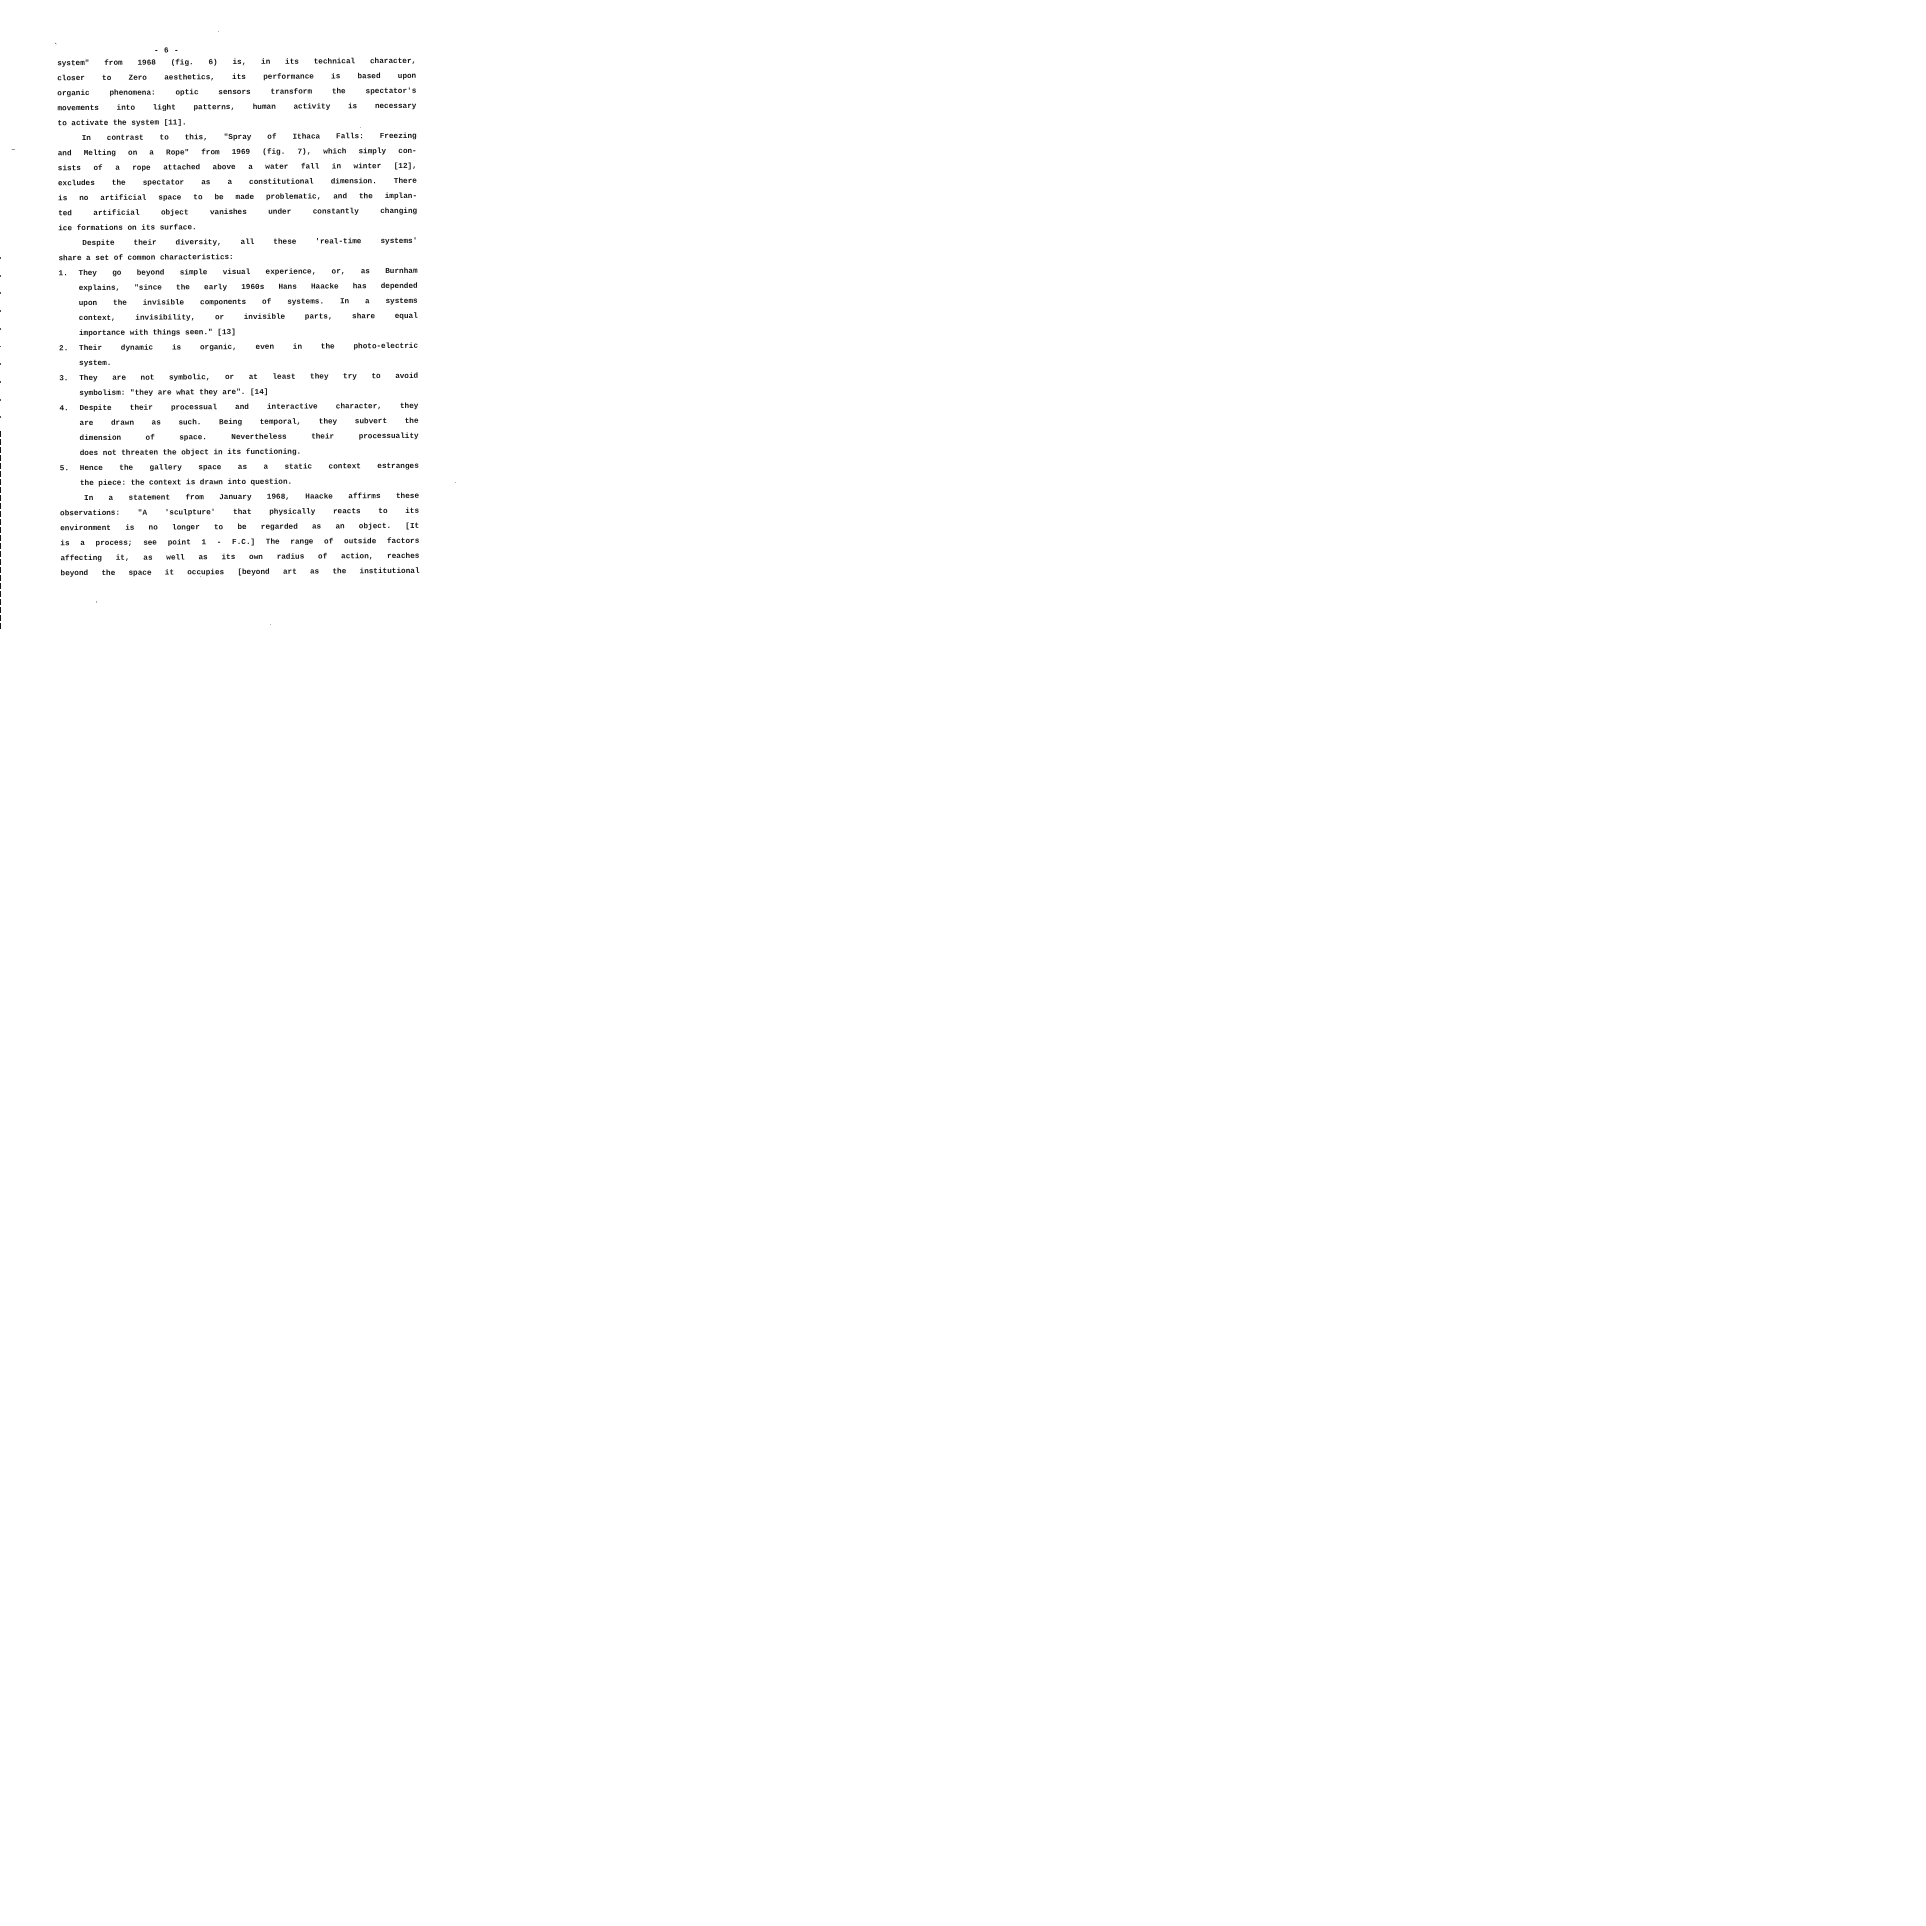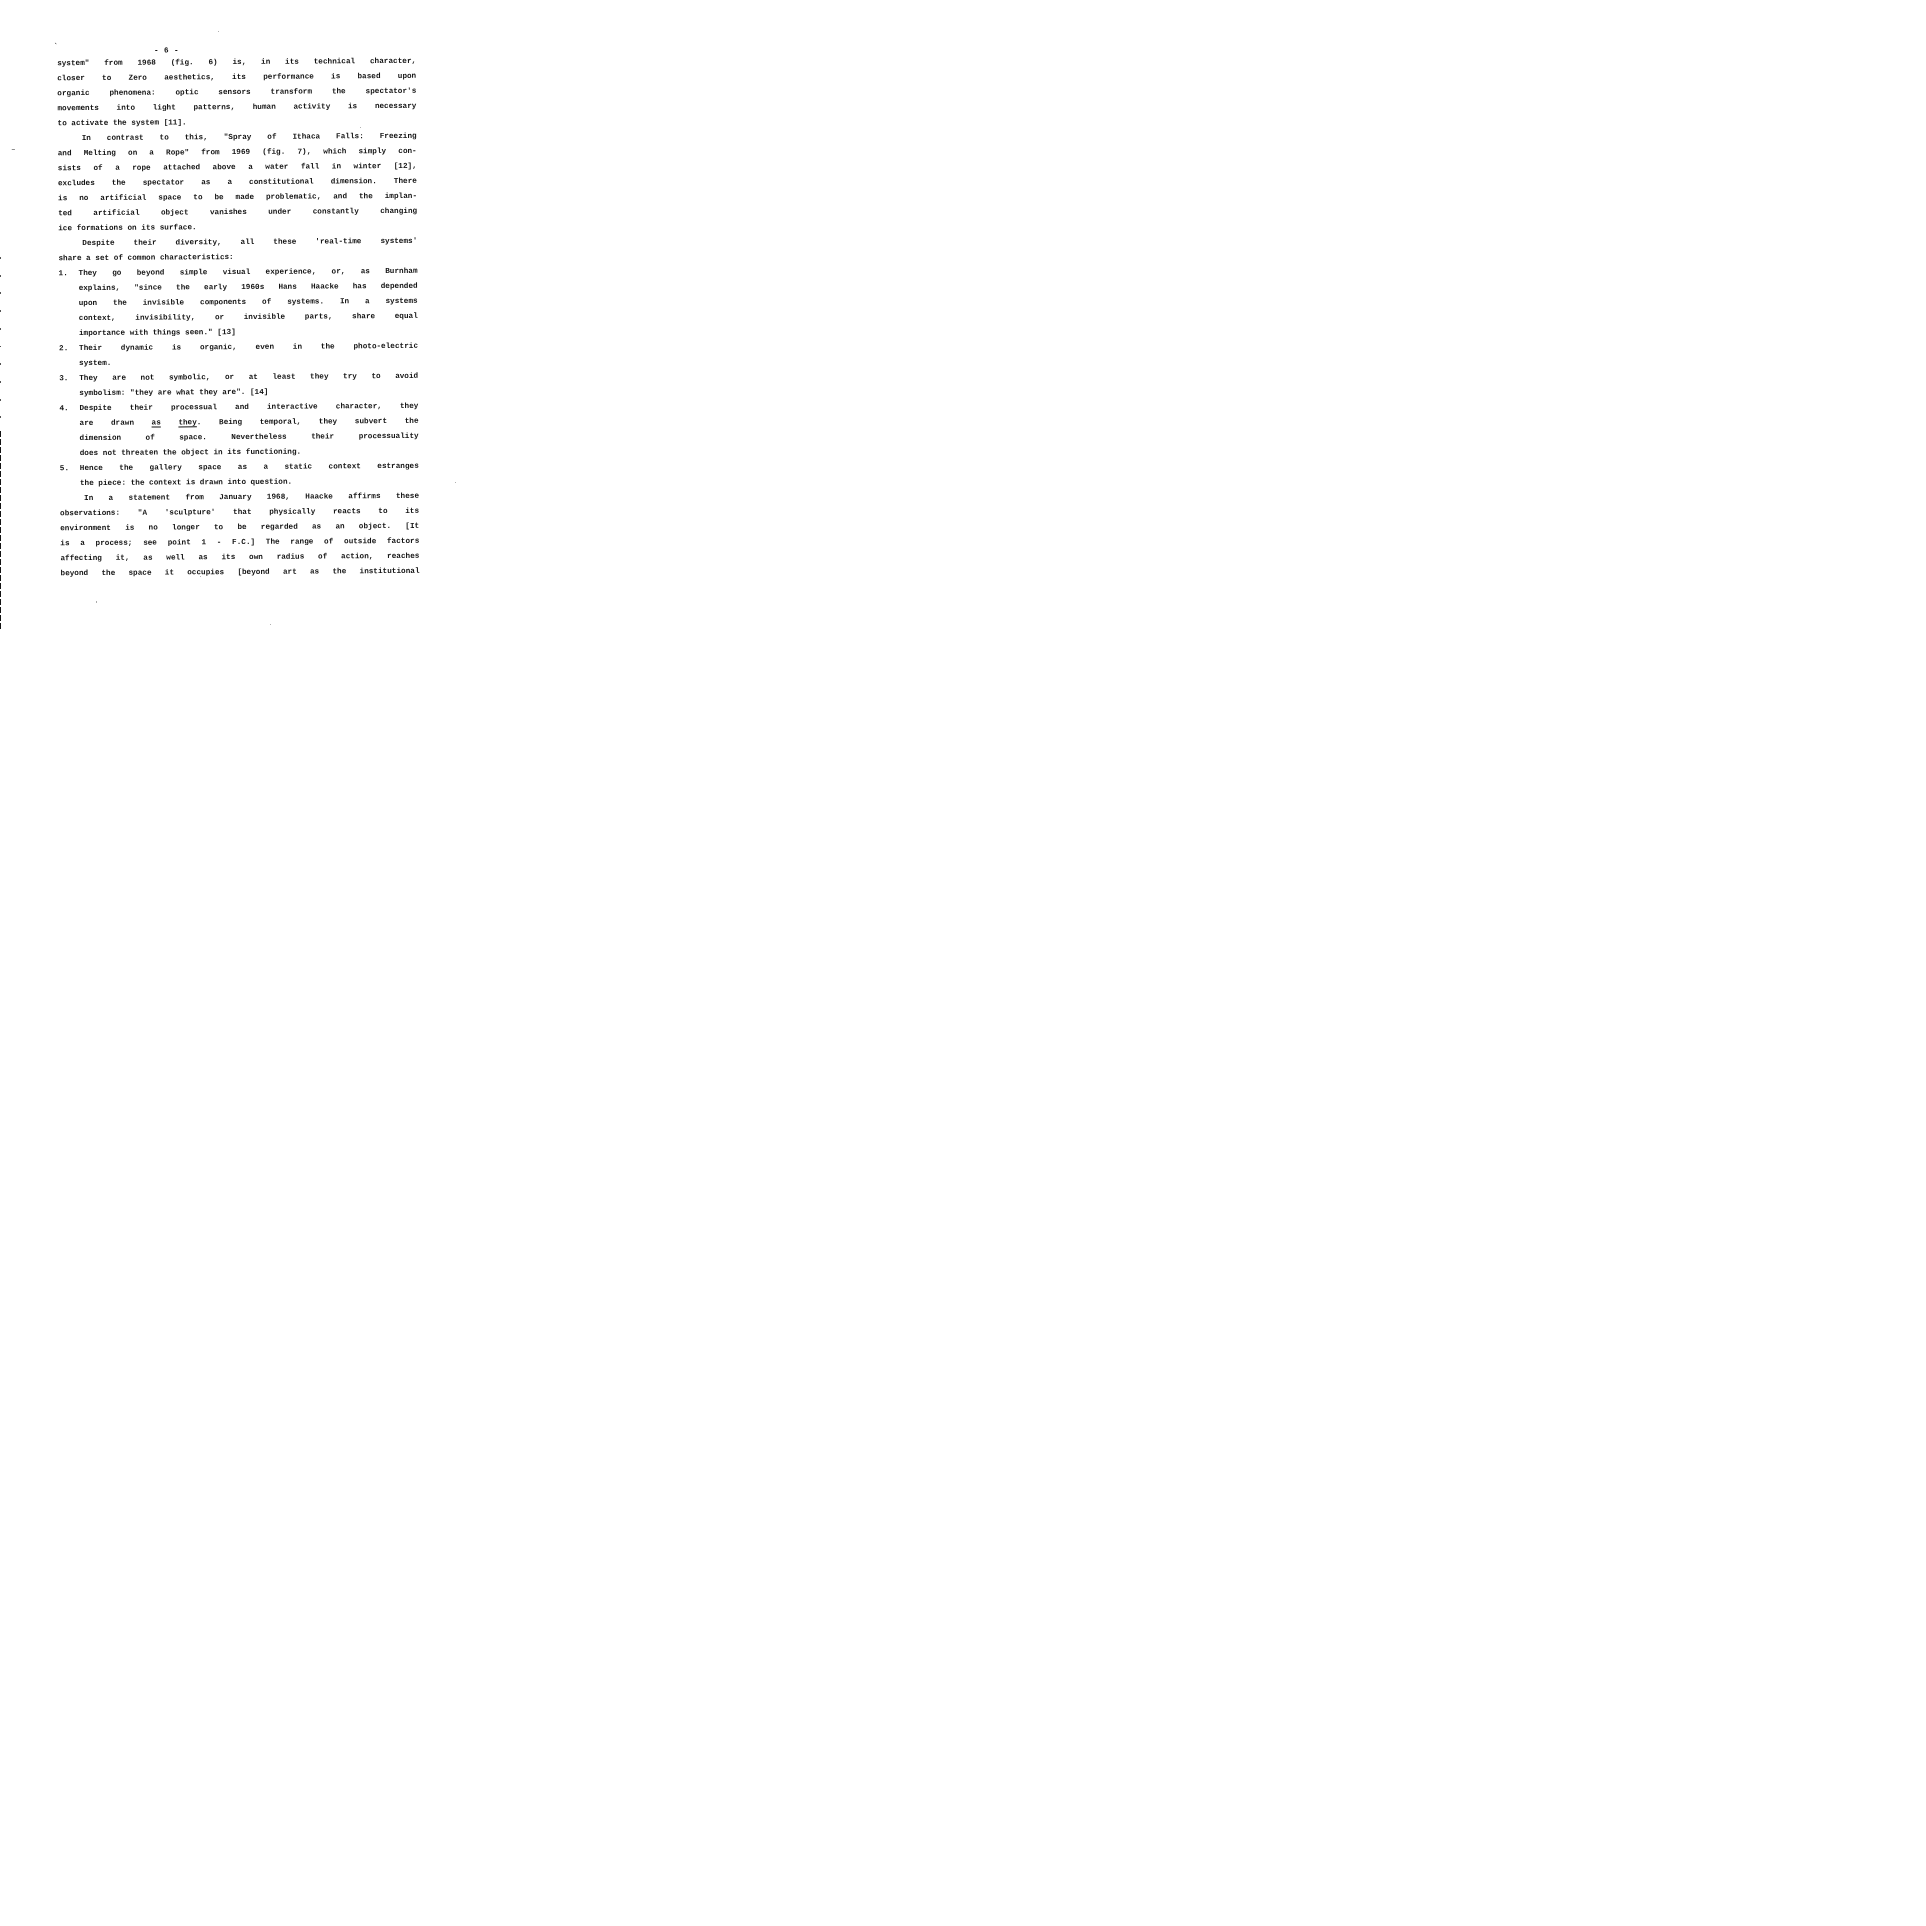--- a/index.html
+++ b/index.html
@@ -39,7 +39,6 @@
     height:15px;line-height:15px;
   }
   .ul{
-    text-decoration:underline;
     text-decoration-thickness:0.8px;
     text-underline-offset:1.5px;
   }

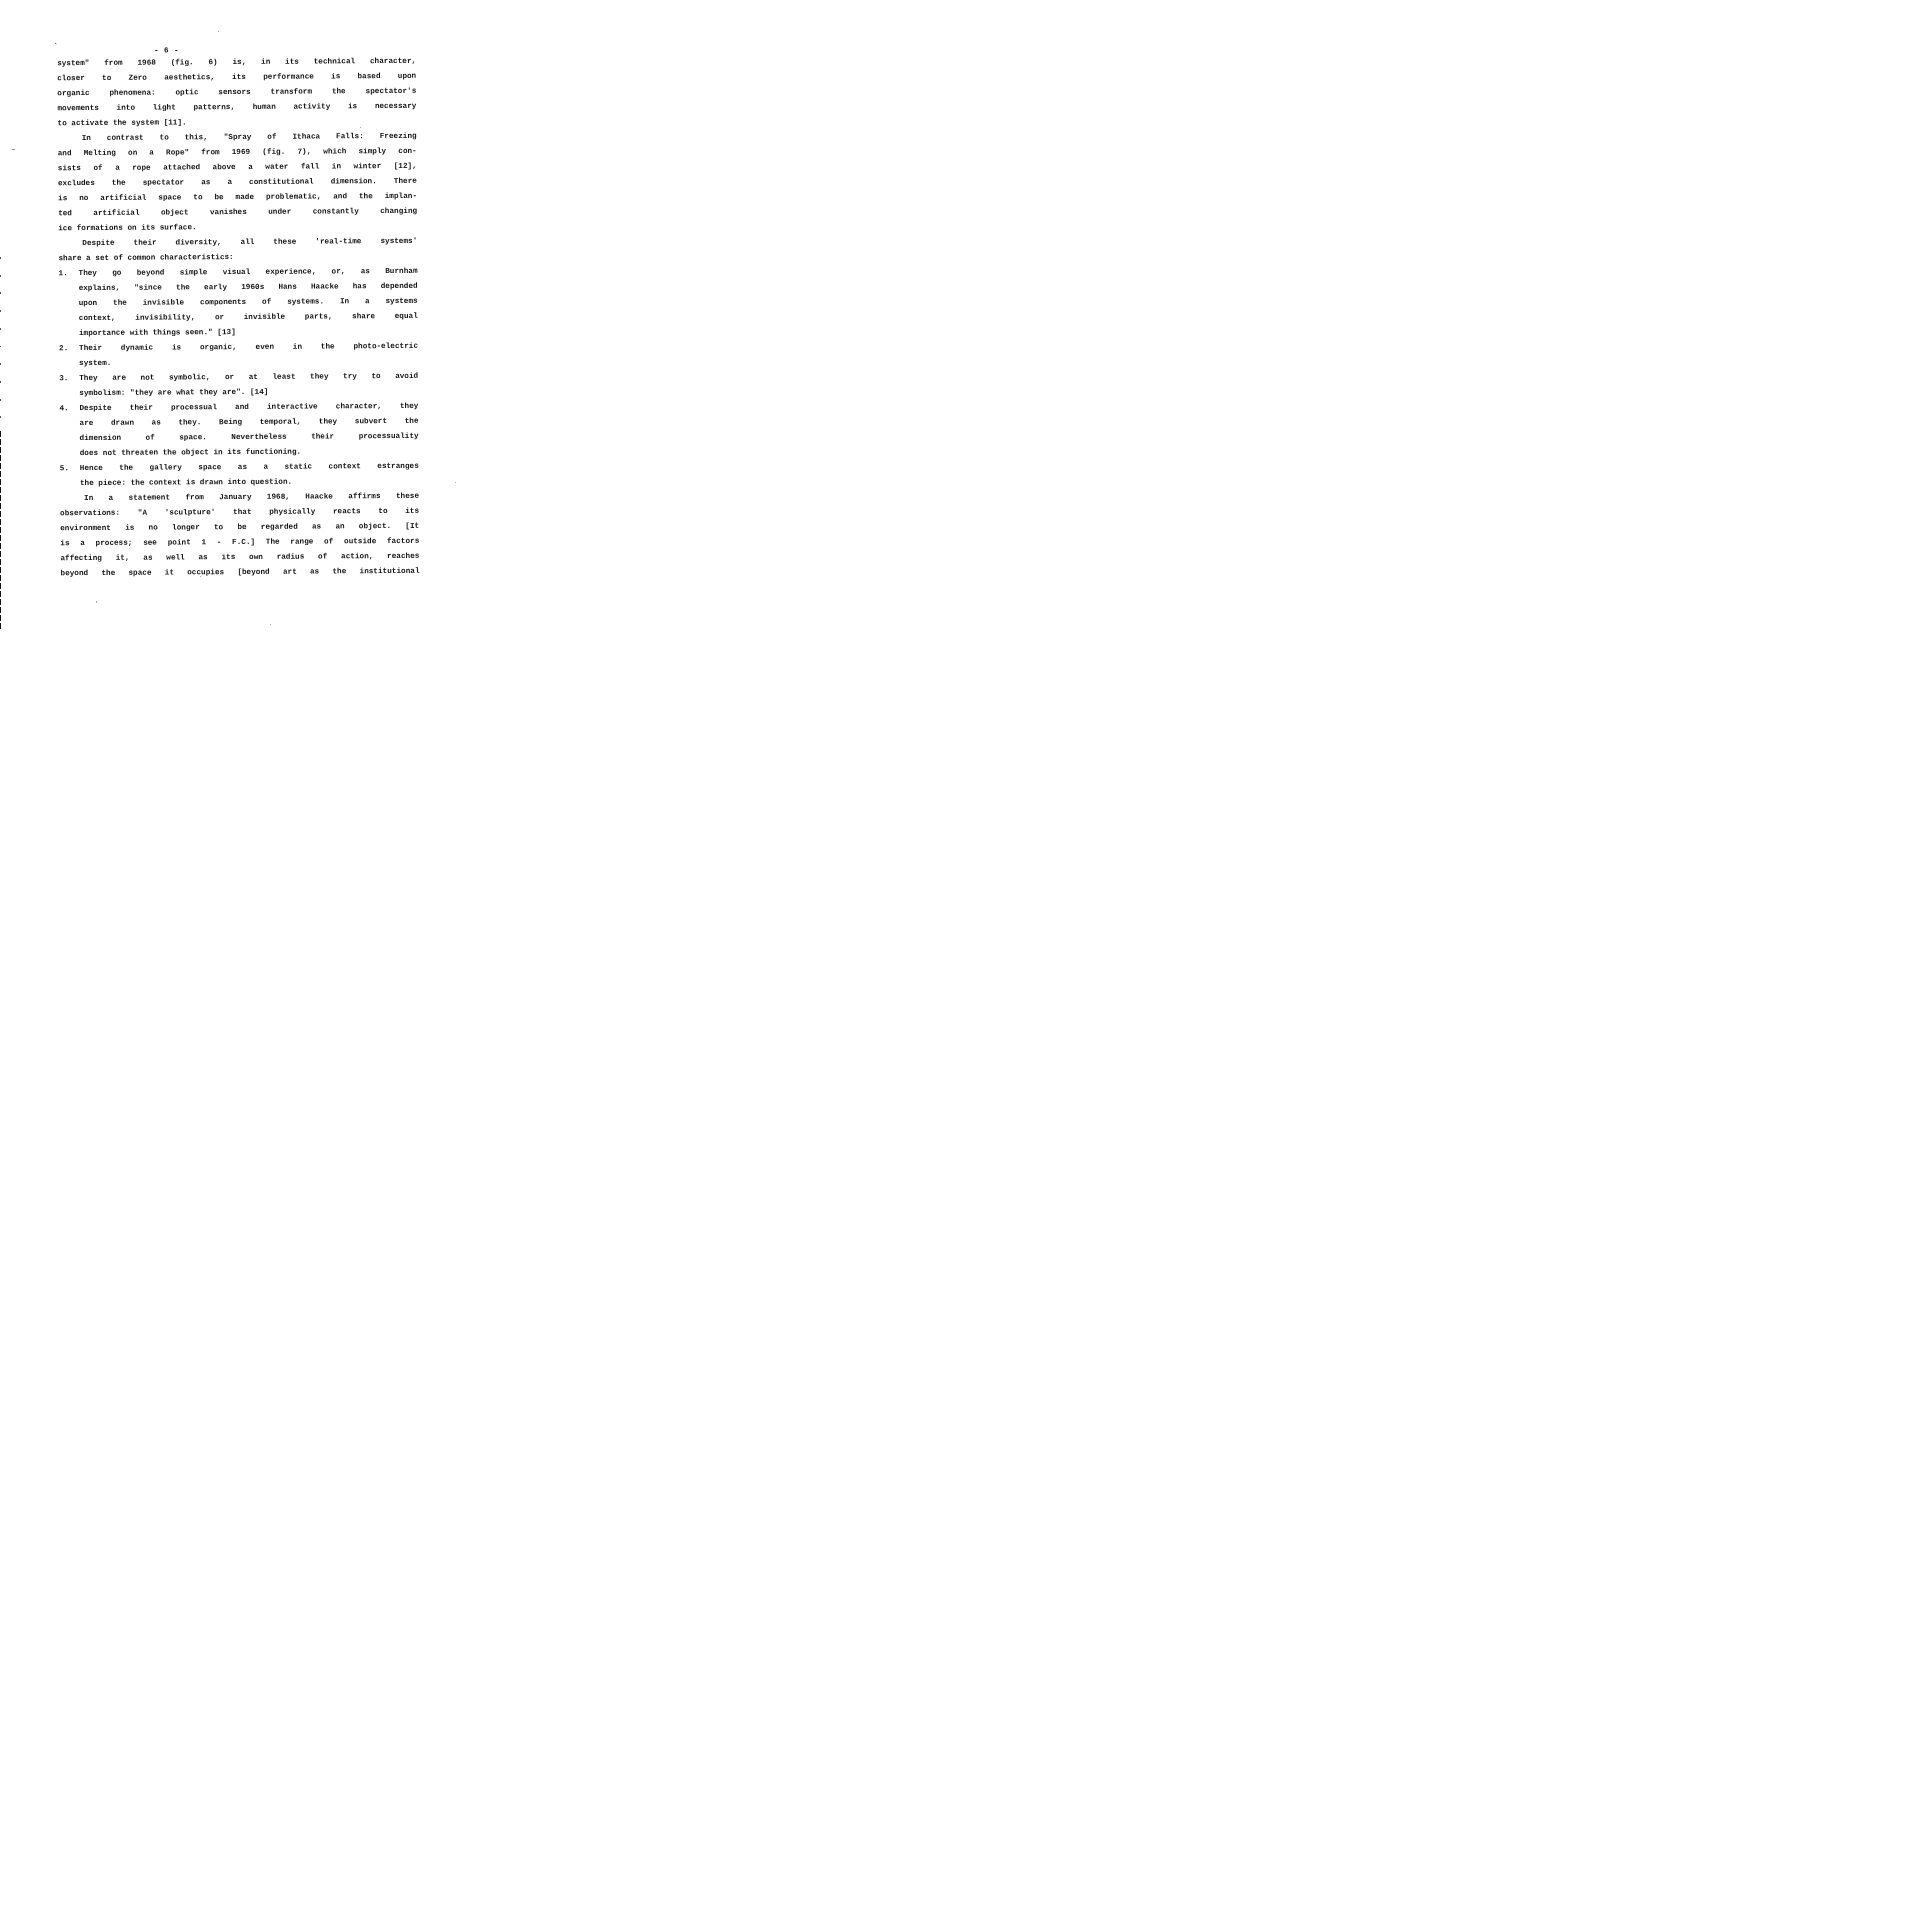--- a/index.html
+++ b/index.html
@@ -118,7 +118,7 @@
           <span class="num">4.</span>
           <div class="licontent">
             <div class="line just">Despite their processual and interactive character, they</div>
-            <div class="line just"><span>are drawn </span><span class="ul">as</span><span> </span><span class="ul">they</span><span>. Being temporal, they subvert the</span></div>
+            <div class="line just"><span>are drawn </span><span class="ul">as</span><span> </span><span class="ul">such</span><span>. Being temporal, they subvert the</span></div>
             <div class="line just">dimension of space. Nevertheless their processuality</div>
             <div class="line">does not threaten the object in its functioning.</div>
           </div>

